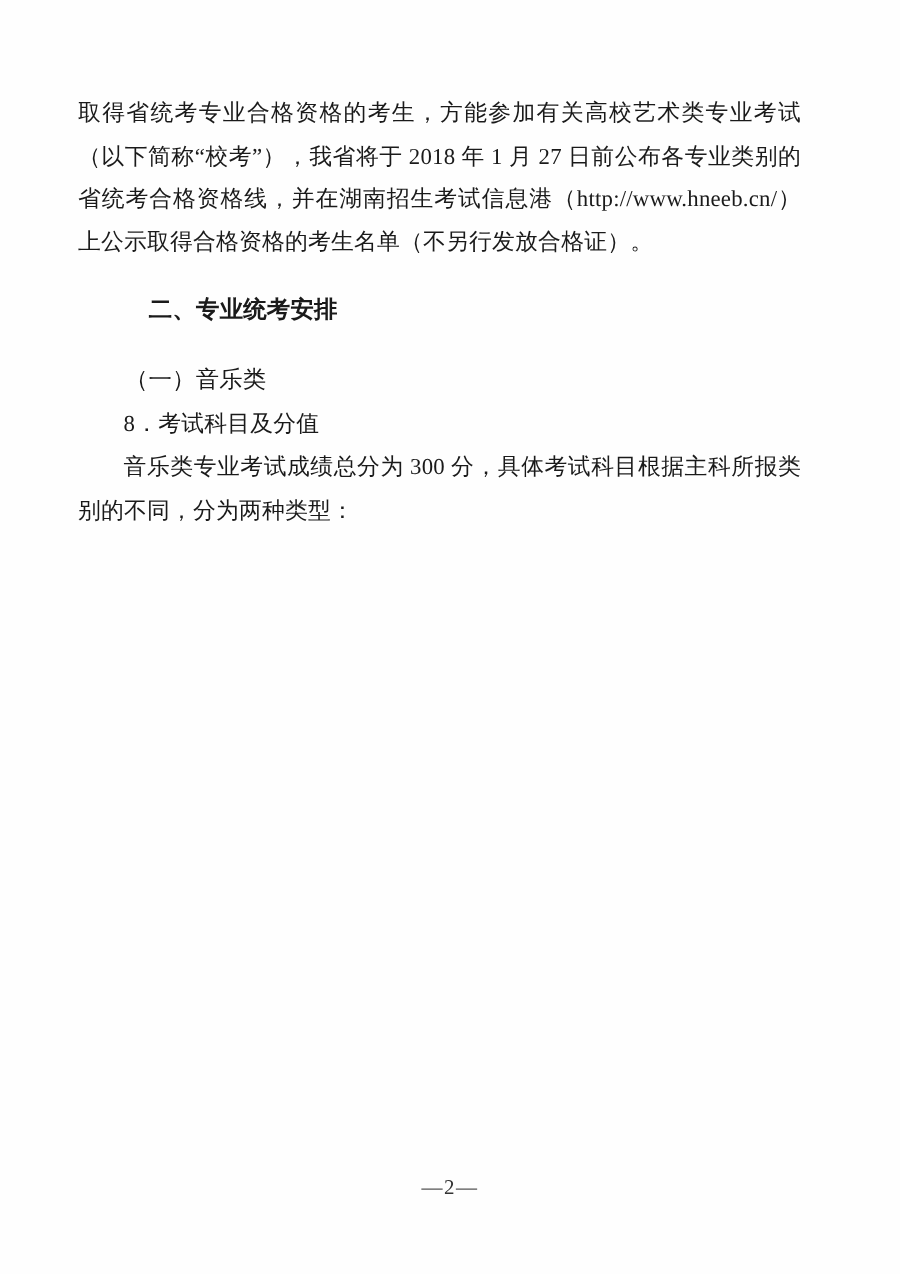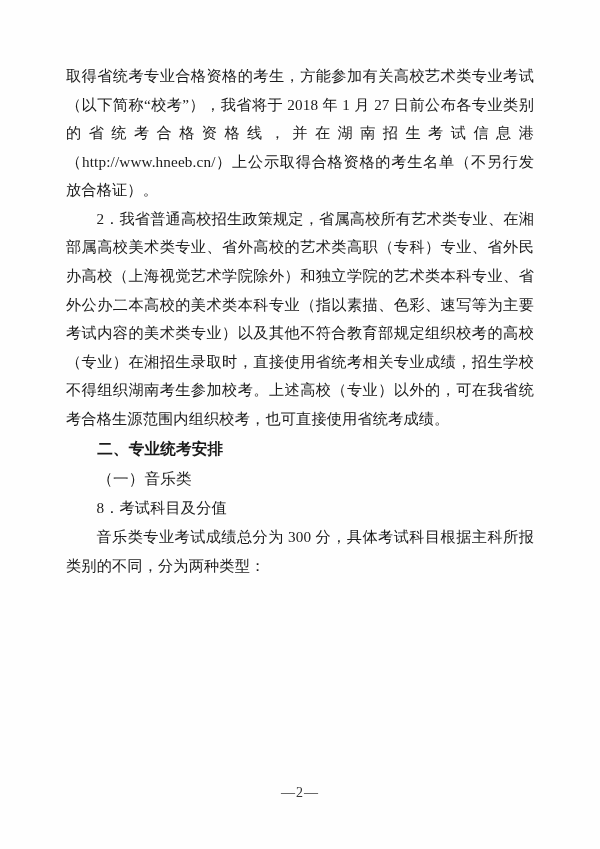--- a/index.html
+++ b/index.html
@@ -19,7 +19,7 @@
     width: 600px;
     height: 849px;
     box-sizing: border-box;
-    padding: 62px 66px 0 66px;
+    padding: 62px 66px 0 52px;
     background: #fefefe;
   }
   .doc-body {

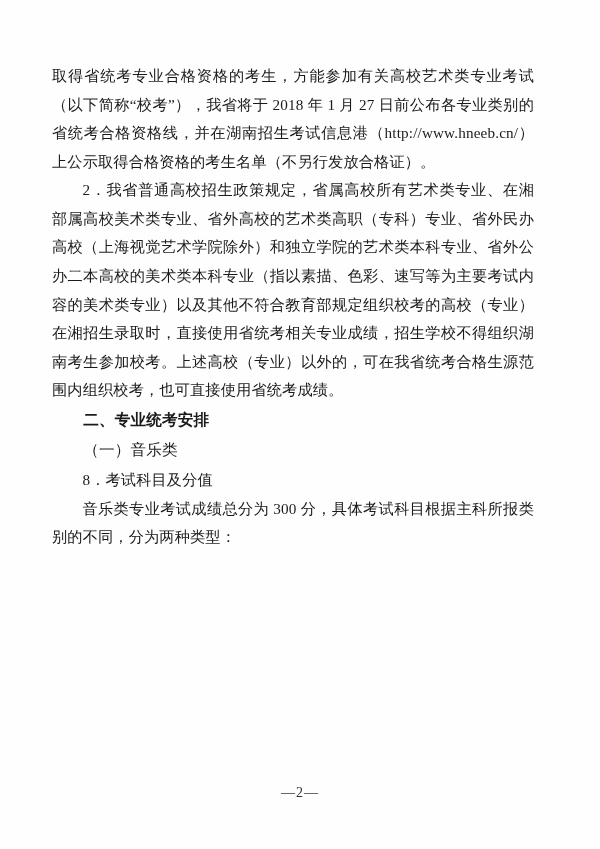--- a/index.html
+++ b/index.html
@@ -78,7 +78,6 @@
 
     <p class="para noindent">取得省统考专业合格资格的考生，方能参加有关高校艺术类专业考试（以下简称“校考”），我省将于 2018 年 1 月 27 日前公布各专业类别的省统考合格资格线，并在湖南招生考试信息港（http://www.hneeb.cn/）上公示取得合格资格的考生名单（不另行发放合格证）。</p>
 
-    <p class="para">2．我省普通高校招生政策规定，省属高校所有艺术类专业、在湘部属高校美术类专业、省外高校的艺术类高职（专科）专业、省外民办高校（上海视觉艺术学院除外）和独立学院的艺术类本科专业、省外公办二本高校的美术类本科专业（指以素描、色彩、速写等为主要考试内容的美术类专业）以及其他不符合教育部规定组织校考的高校（专业）在湘招生录取时，直接使用省统考相关专业成绩，招生学校不得组织湖南考生参加校考。上述高校（专业）以外的，可在我省统考合格生源范围内组织校考，也可直接使用省统考成绩。</p>
 
 
     <p class="heading2">二、专业统考安排</p>

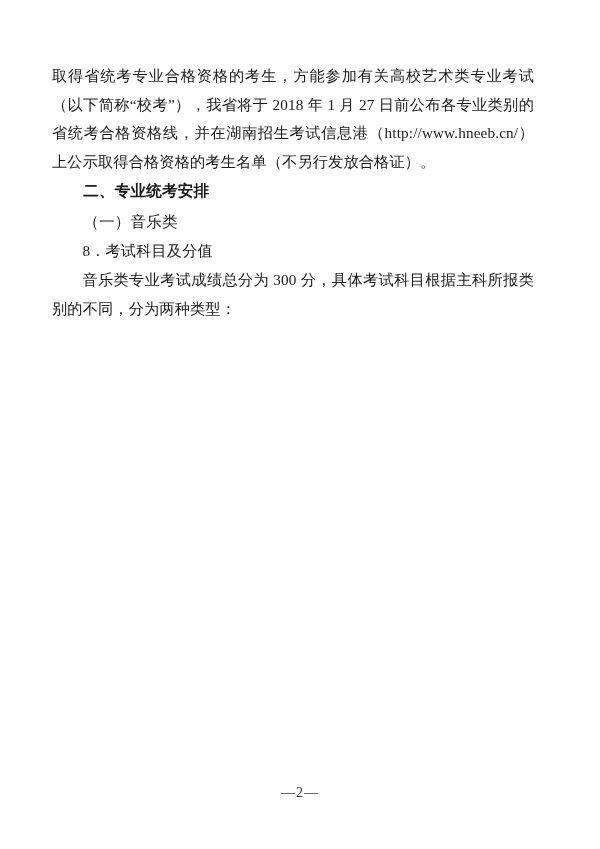--- a/index.html
+++ b/index.html
@@ -37,7 +37,7 @@
     text-indent: 0;
   }
   .heading2 {
-    margin: 0;
+    margin: 16px;
     text-indent: 2em;
     font-weight: bold;
     font-size: 15.6px;

